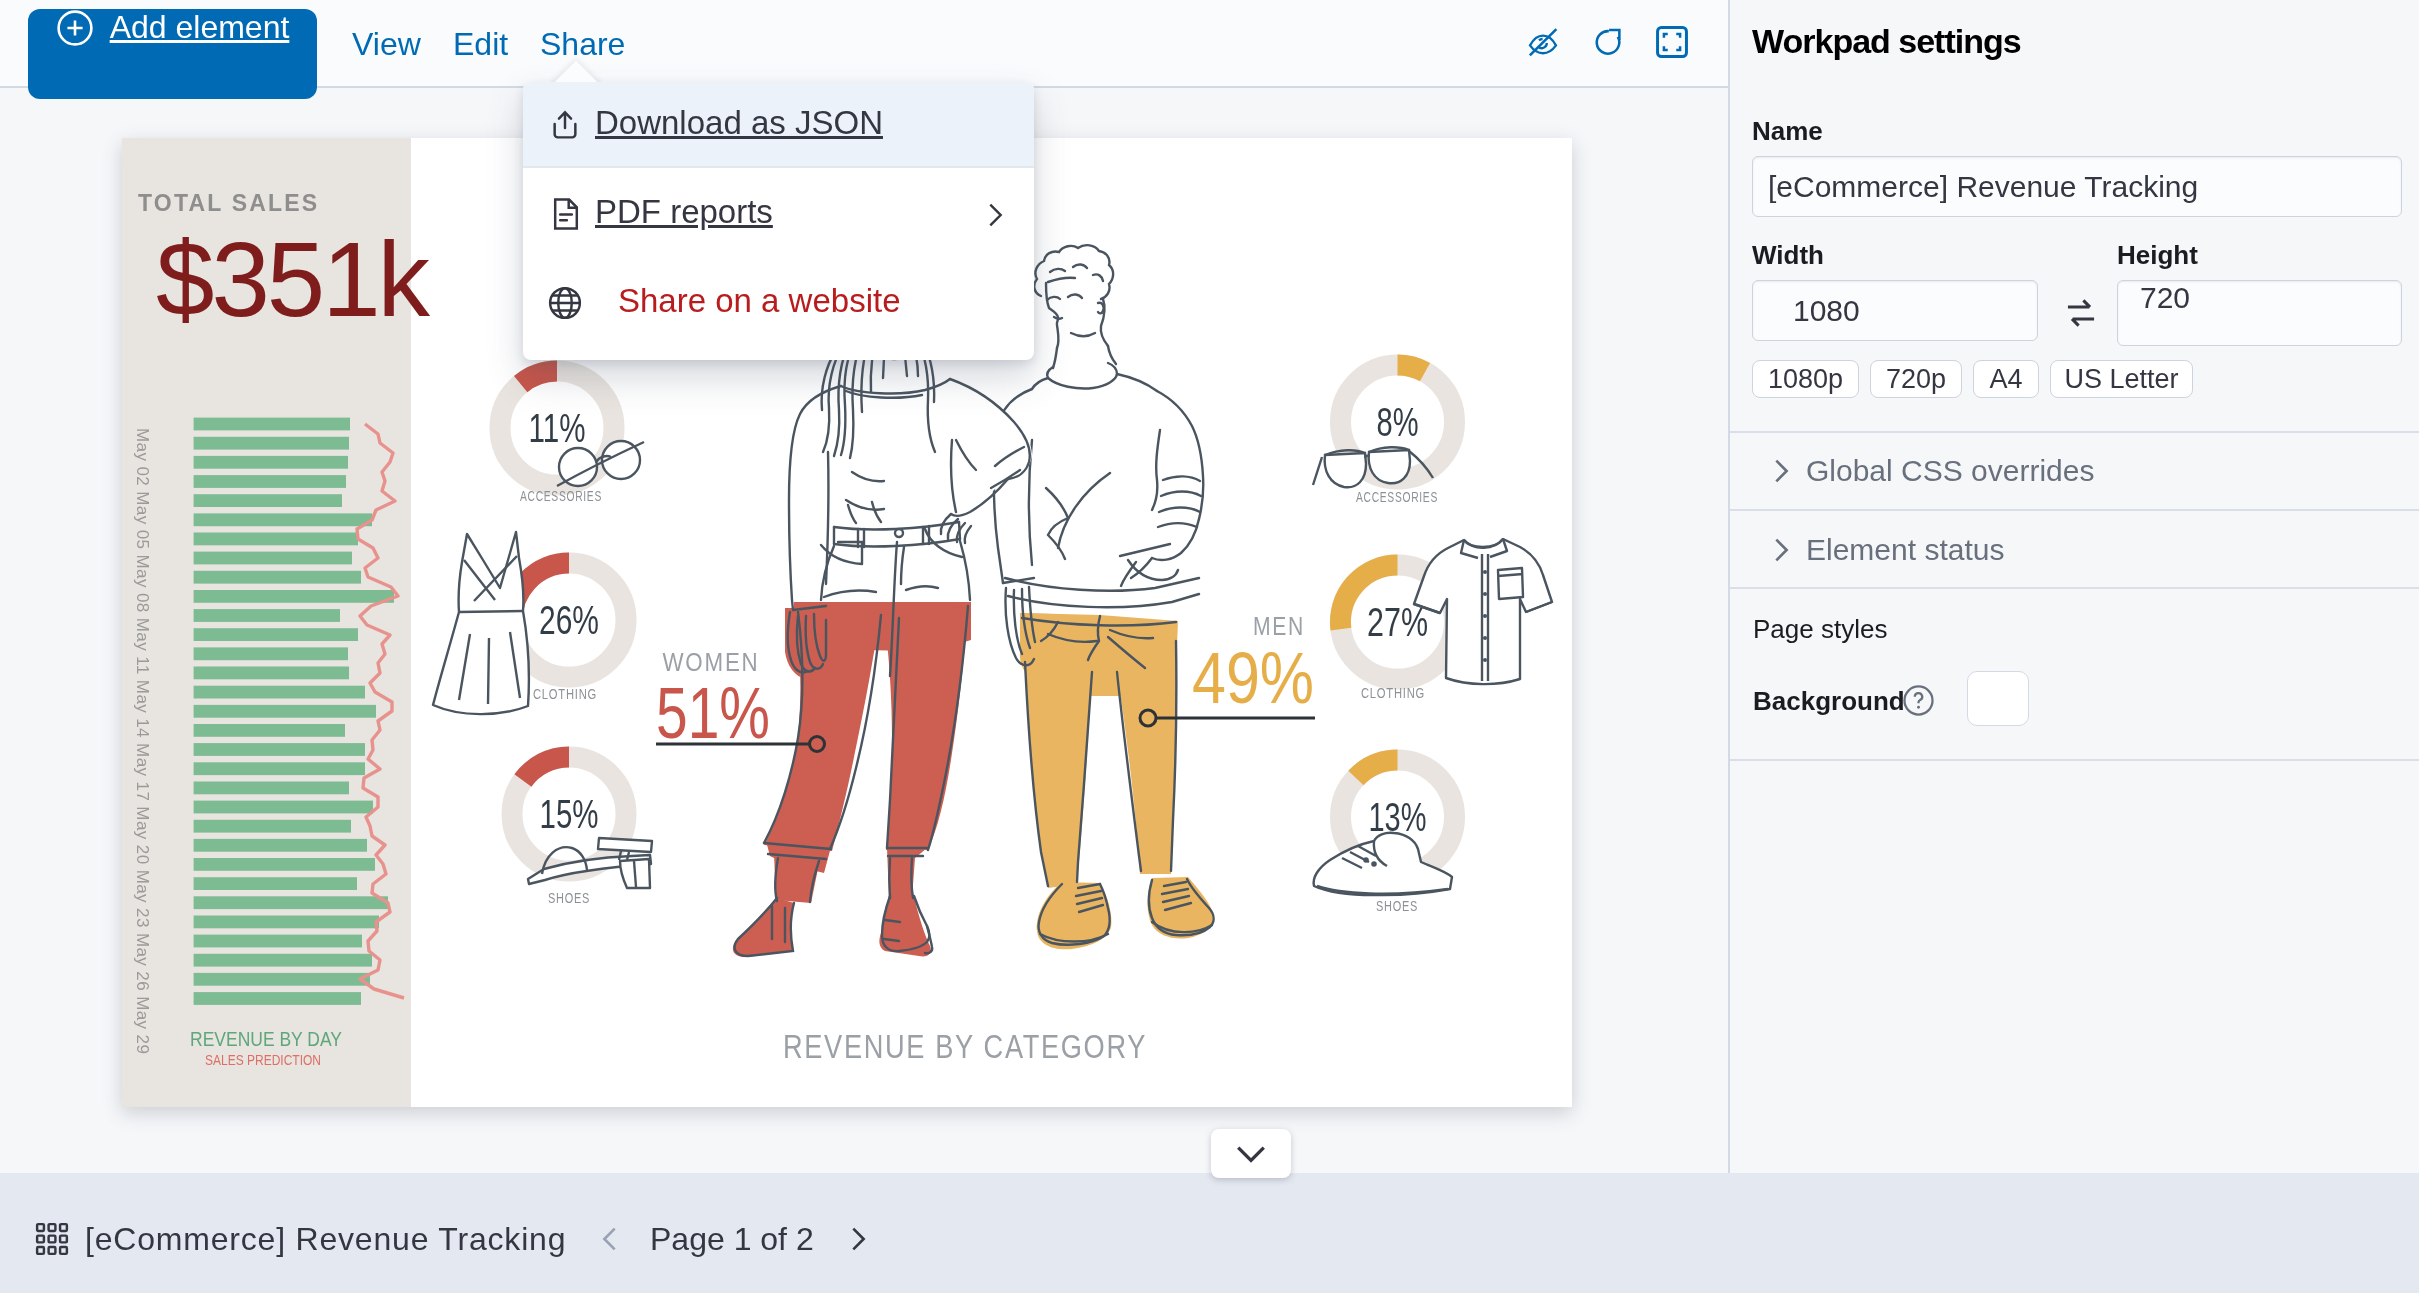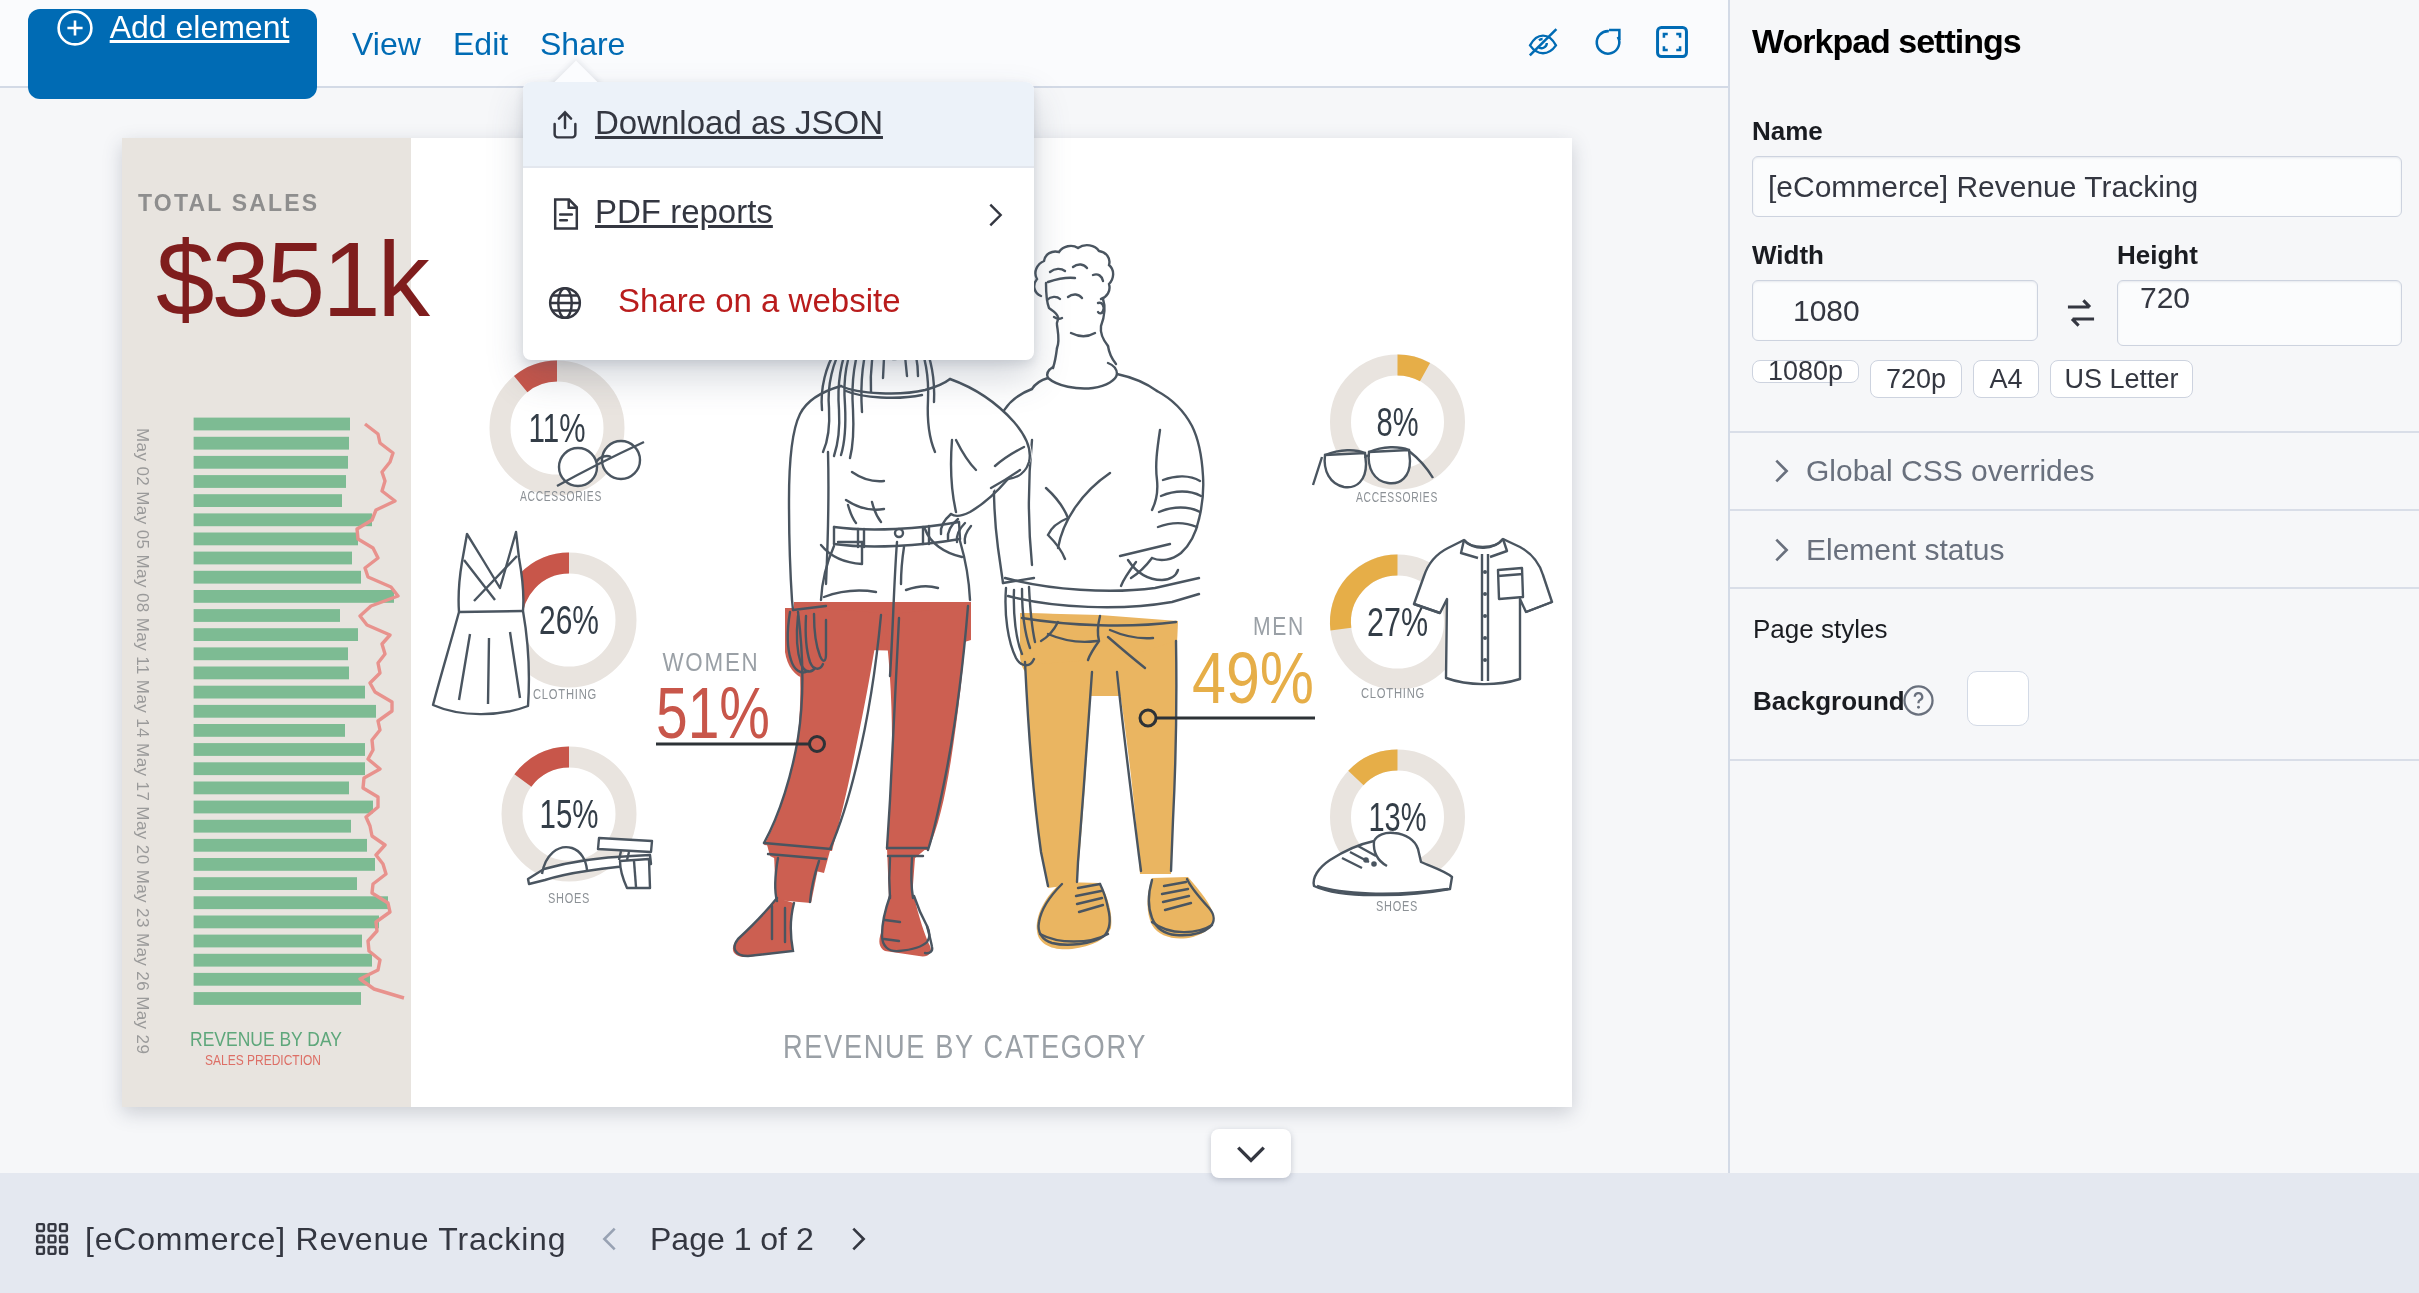--- a/index.html
+++ b/index.html
@@ -59,7 +59,7 @@
   <path d="M13.5 10.5 h-9 M7 13.3 l-2.8-2.8"></path>
 </svg>
 
-<div class="abs" style="left:1752px;top:360px;width:107px;height:23px;background:#fff;border:1px solid #cdd3df;border-radius:8px;display:flex;align-items:center;justify-content:center;font-size:27px;color:#343741;">1080p</div>
+<div class="abs" style="left:1752px;top:360px;width:107px;height:38px;background:#fff;border:1px solid #cdd3df;border-radius:8px;display:flex;align-items:center;justify-content:center;font-size:27px;color:#343741;">1080p</div>
 <div class="abs" style="left:1870px;top:360px;width:92px;height:38px;background:#fff;border:1px solid #cdd3df;border-radius:8px;display:flex;align-items:center;justify-content:center;font-size:27px;color:#343741;">720p</div>
 <div class="abs" style="left:1973px;top:360px;width:66px;height:38px;background:#fff;border:1px solid #cdd3df;border-radius:8px;display:flex;align-items:center;justify-content:center;font-size:27px;color:#343741;">A4</div>
 <div class="abs" style="left:2050px;top:360px;width:143px;height:38px;background:#fff;border:1px solid #cdd3df;border-radius:8px;display:flex;align-items:center;justify-content:center;font-size:27px;color:#343741;">US Letter</div>

